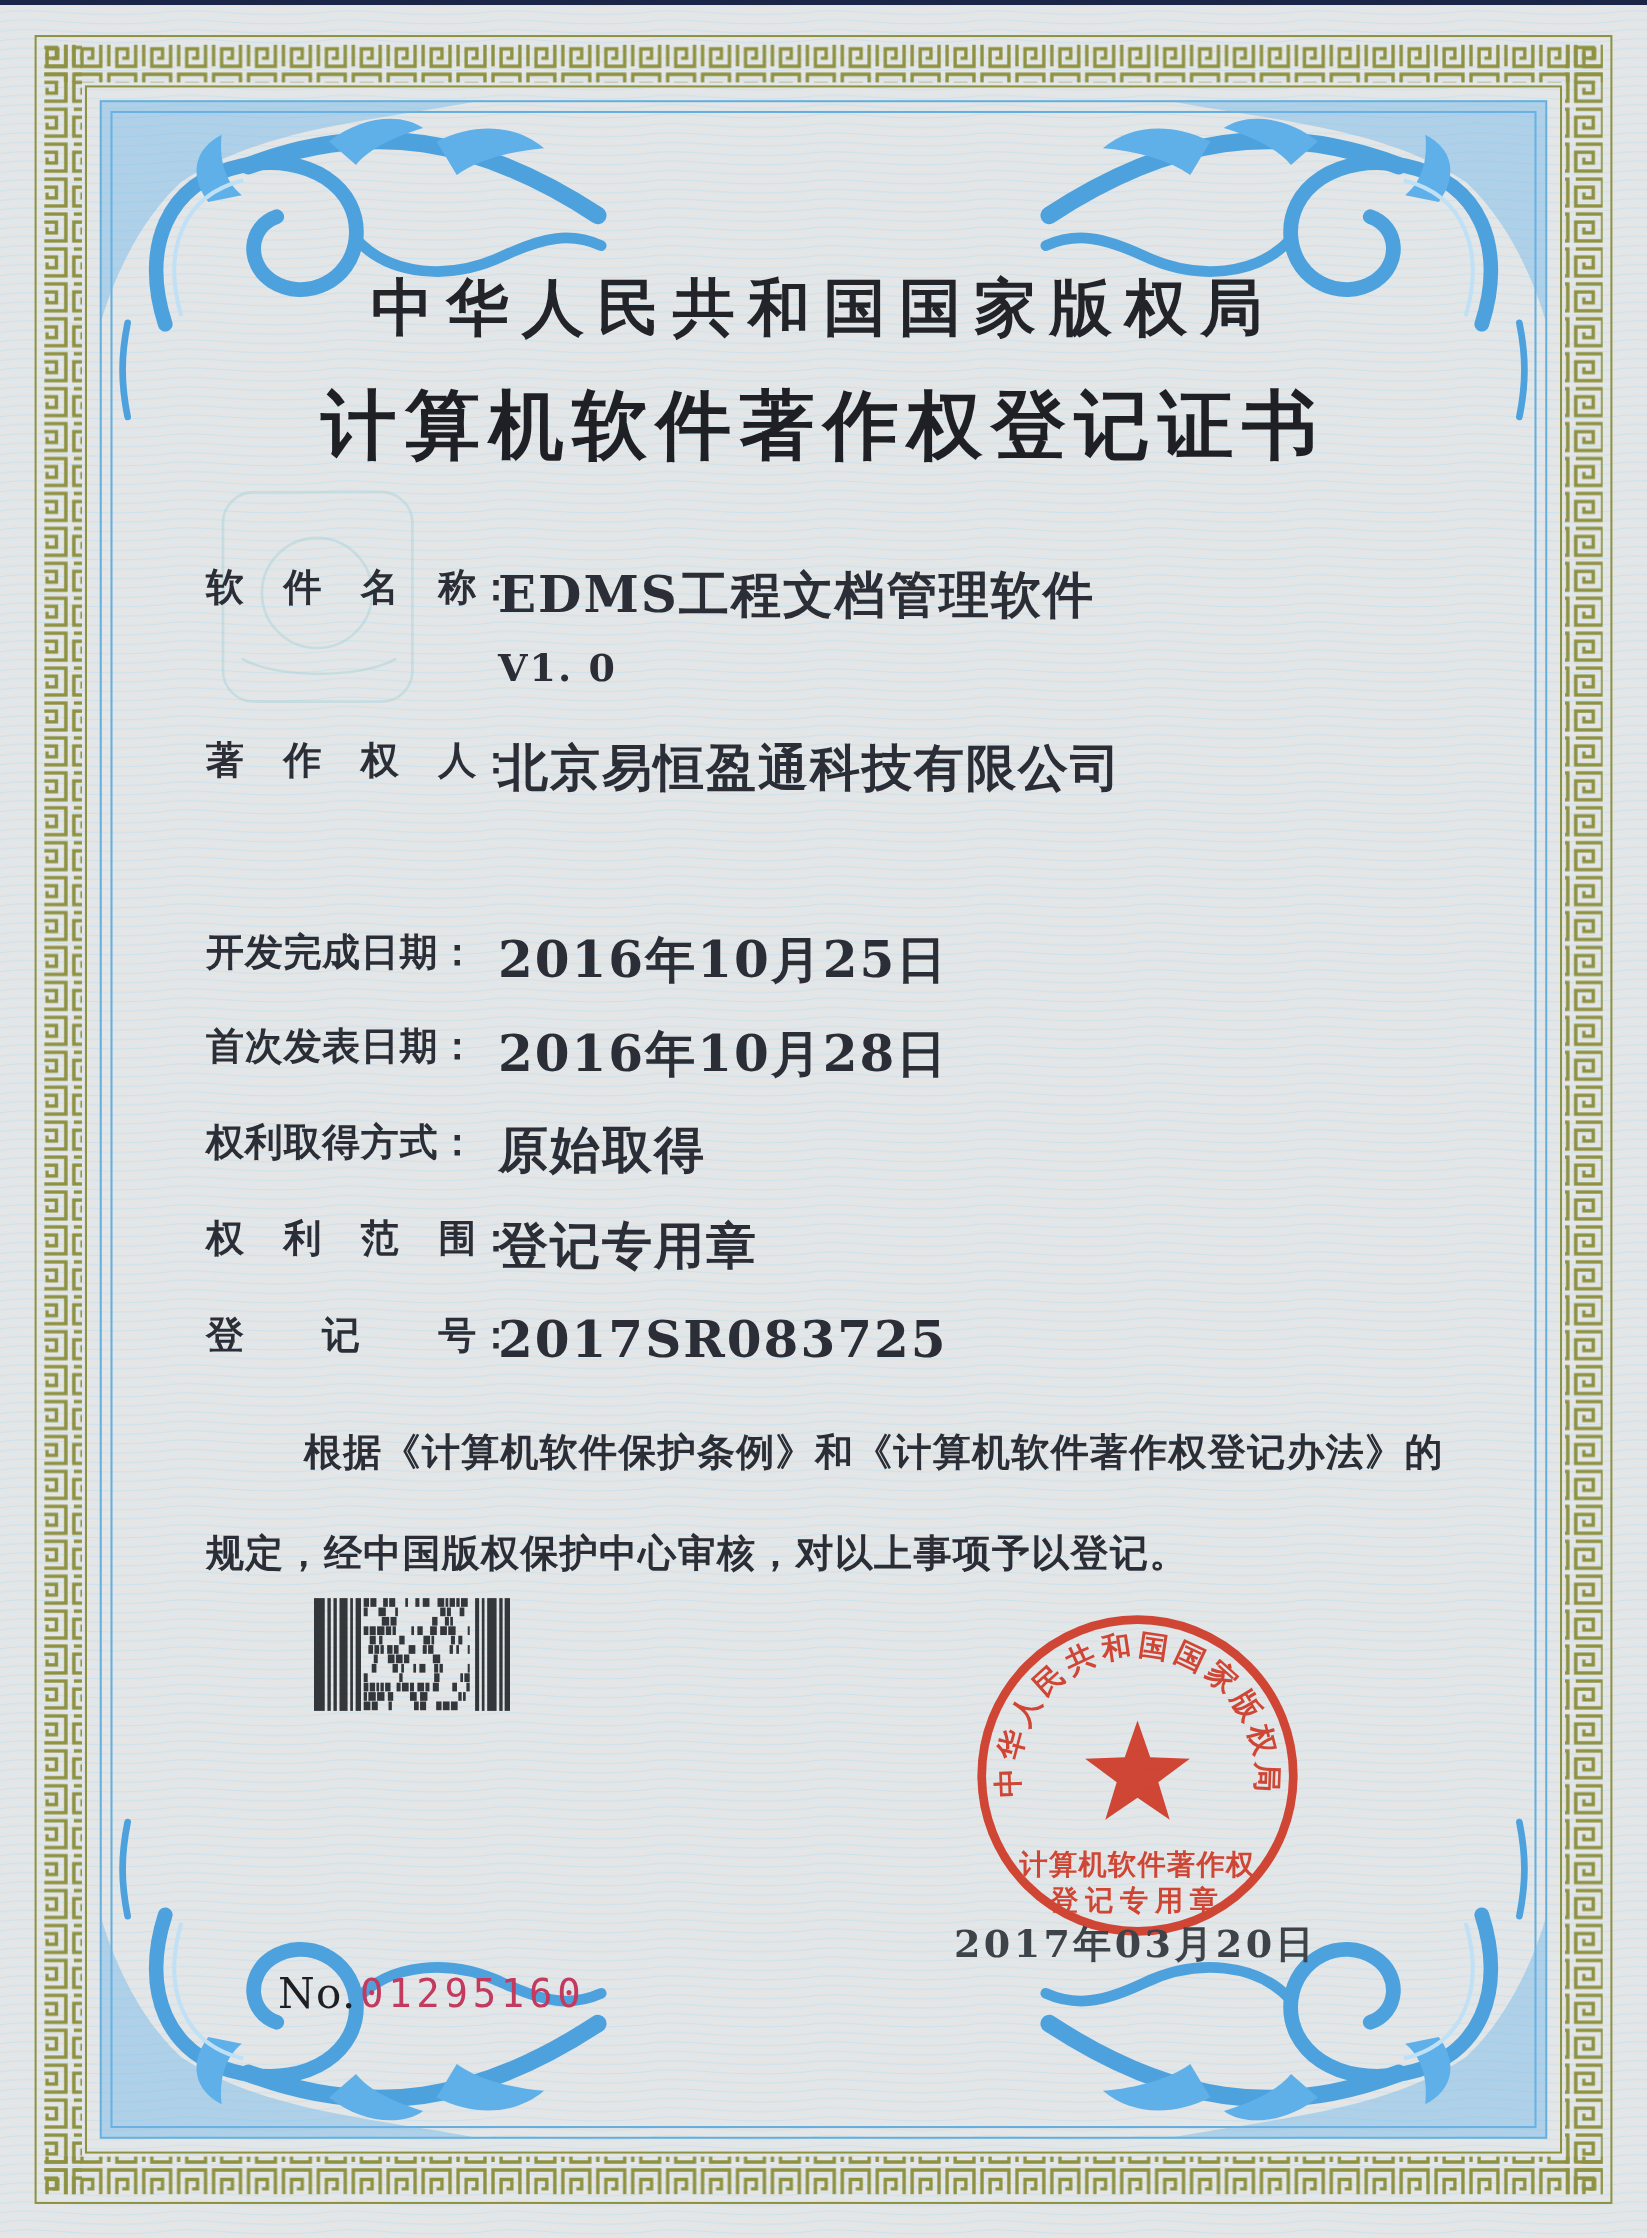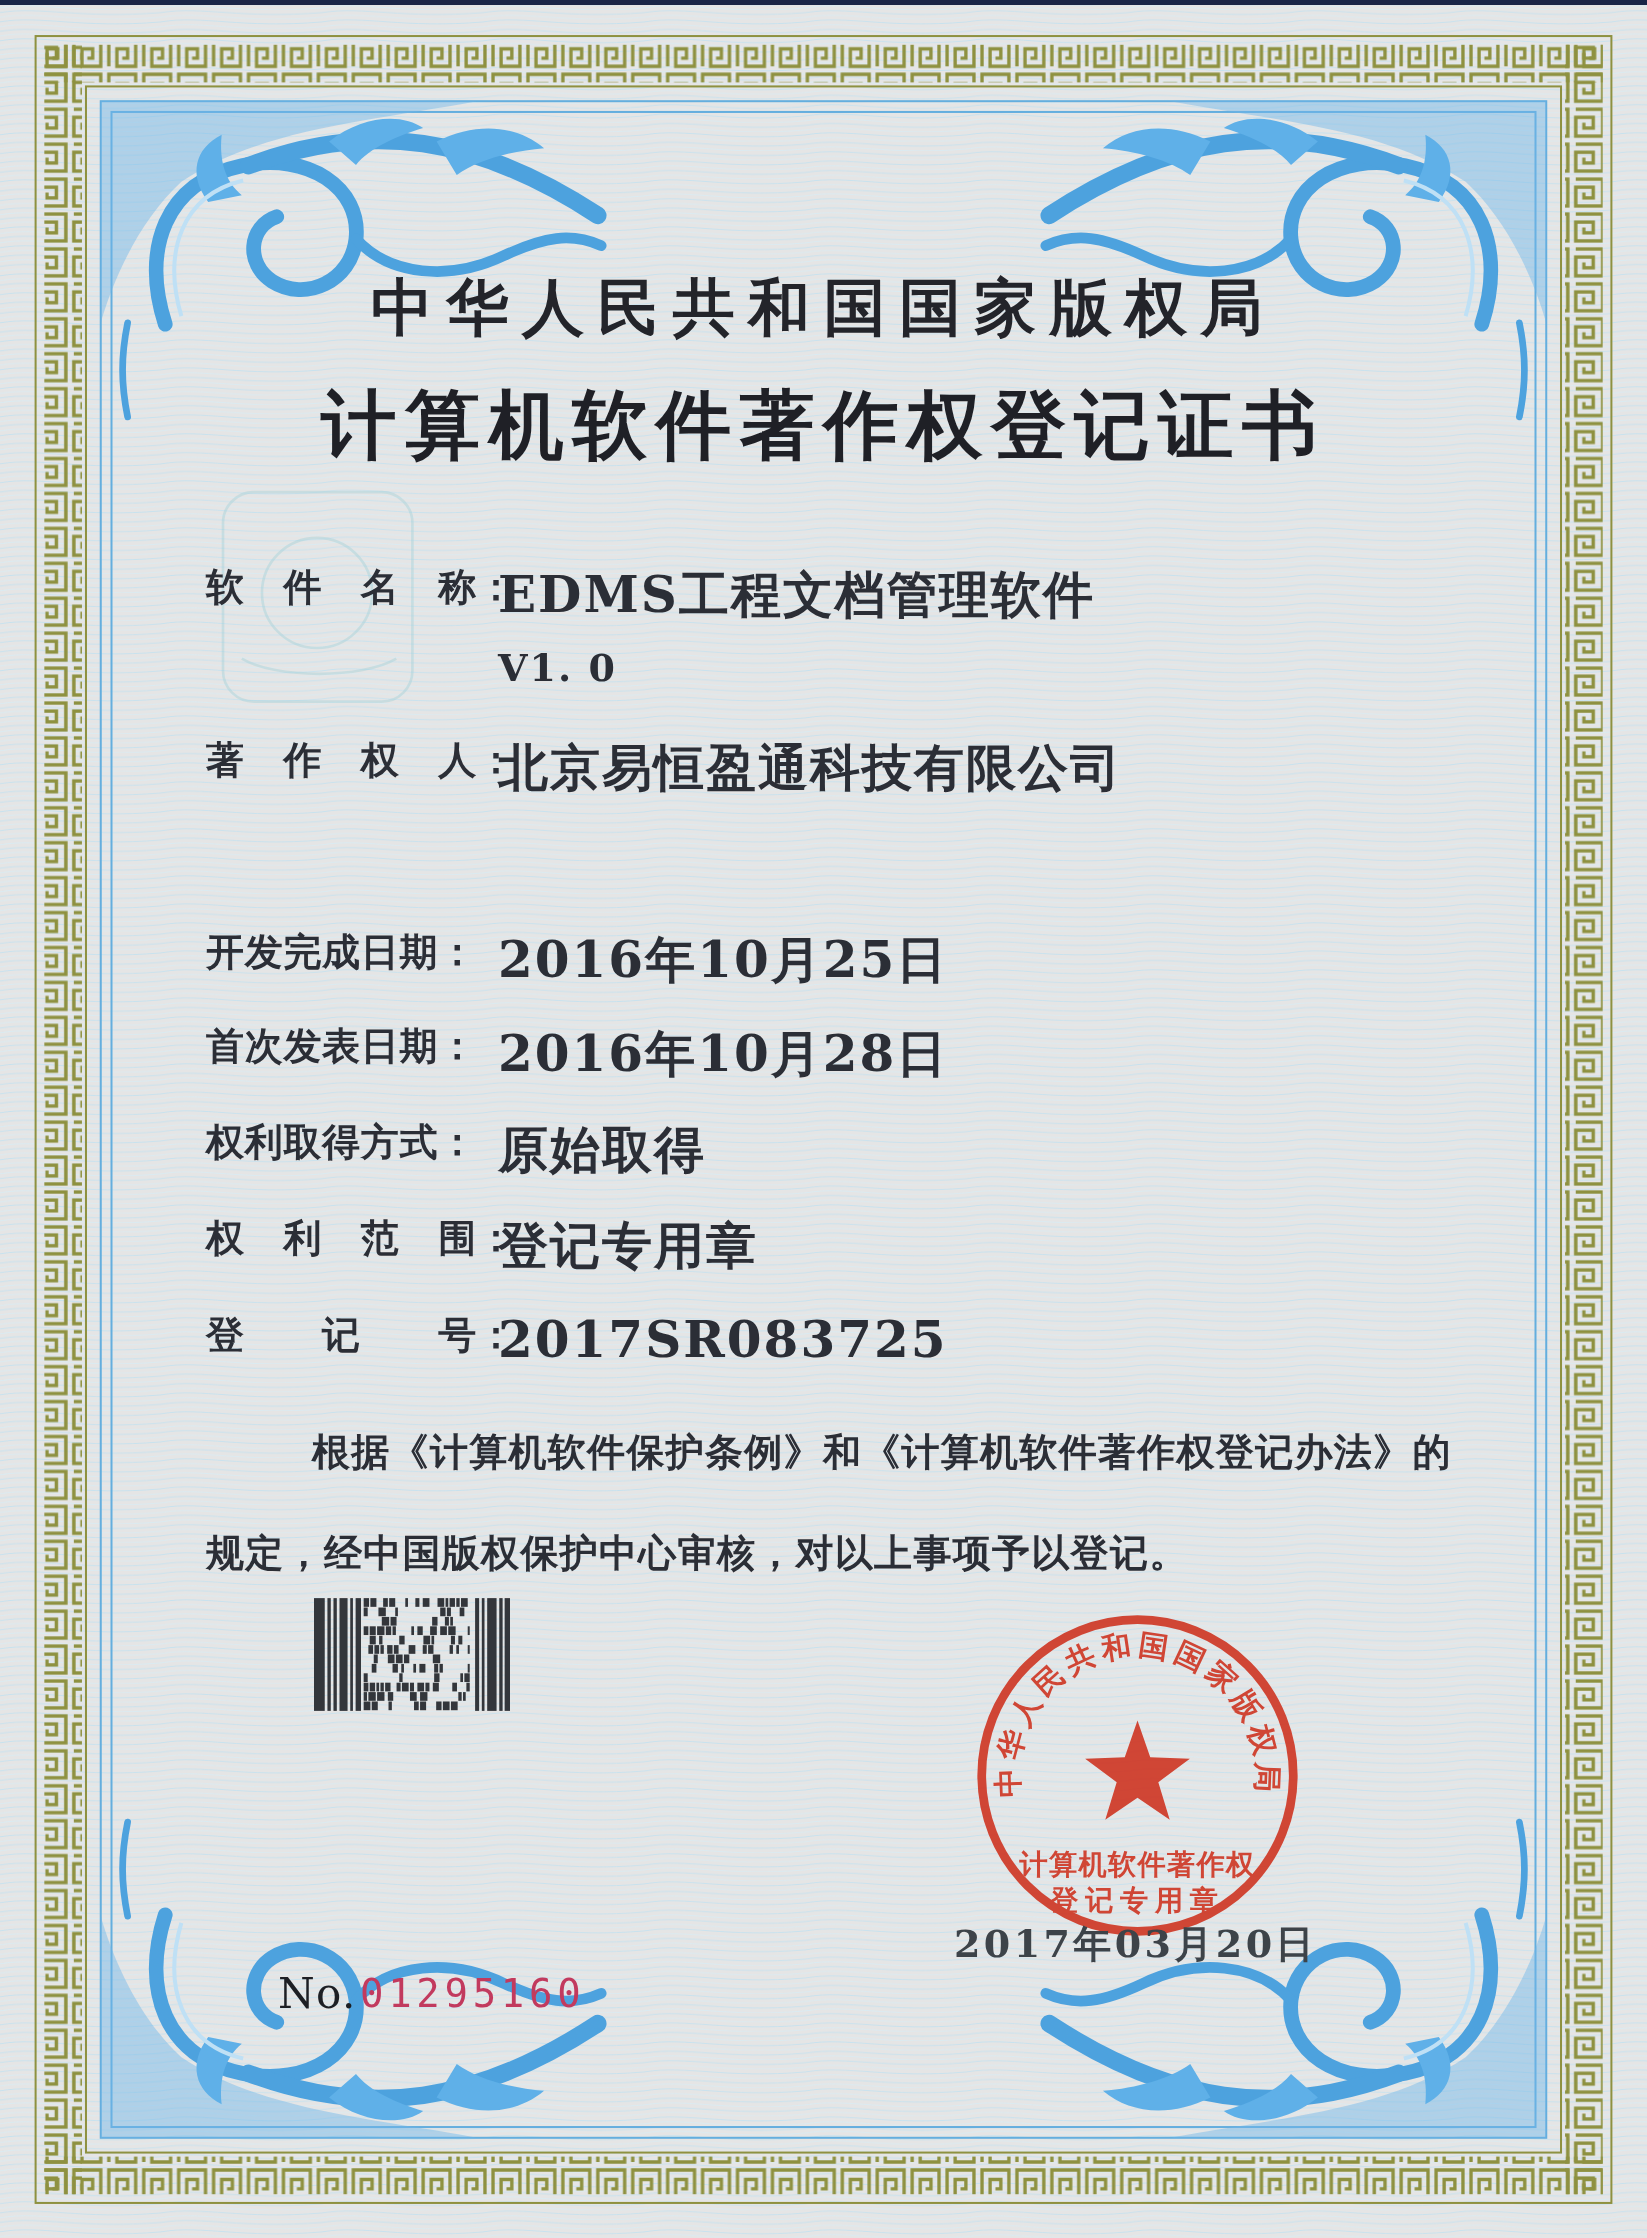--- a/index.html
+++ b/index.html
@@ -137,7 +137,7 @@
     <span class="val">2017SR083725</span>
   </div>
 
-  <div class="abs statement-line" style="left:304px;top:1427px;margin-left:8px;">根据《计算机软件保护条例》和《计算机软件著作权登记办法》的</div>
+  <div class="abs statement-line" style="left:304px;top:1427px;">根据《计算机软件保护条例》和《计算机软件著作权登记办法》的</div>
   <div class="abs statement-line" style="left:206px;top:1528px;">规定，经中国版权保护中心审核，对以上事项予以登记。</div>
 
   <svg class="abs barcode" width="196" height="113" viewBox="0 0 292 168">

